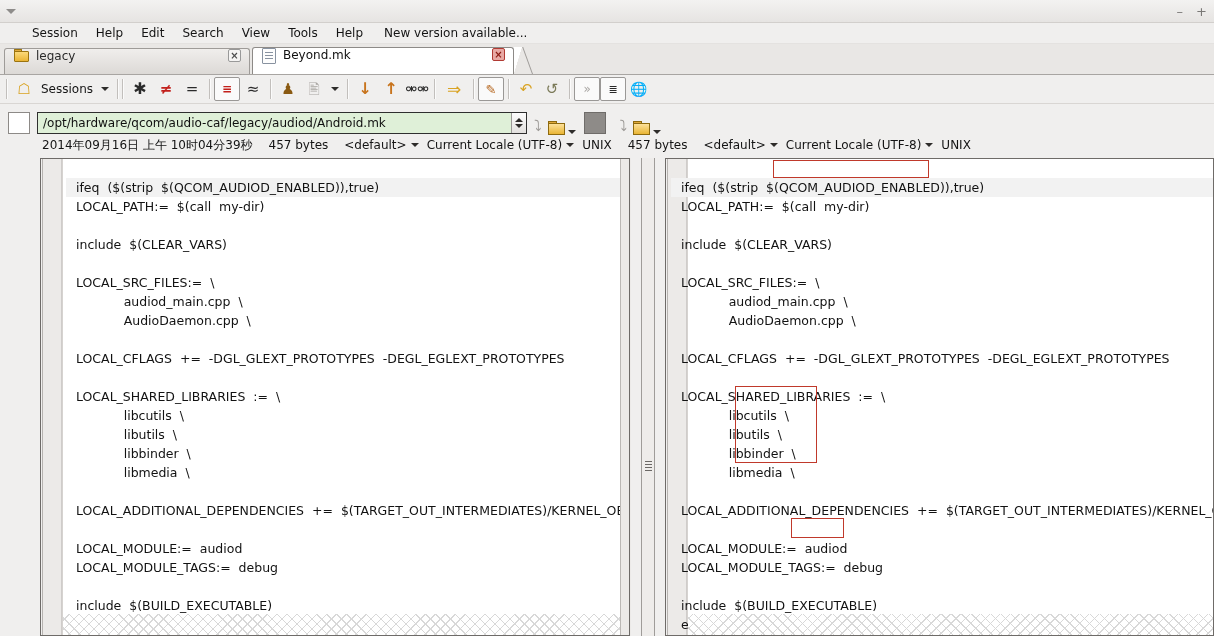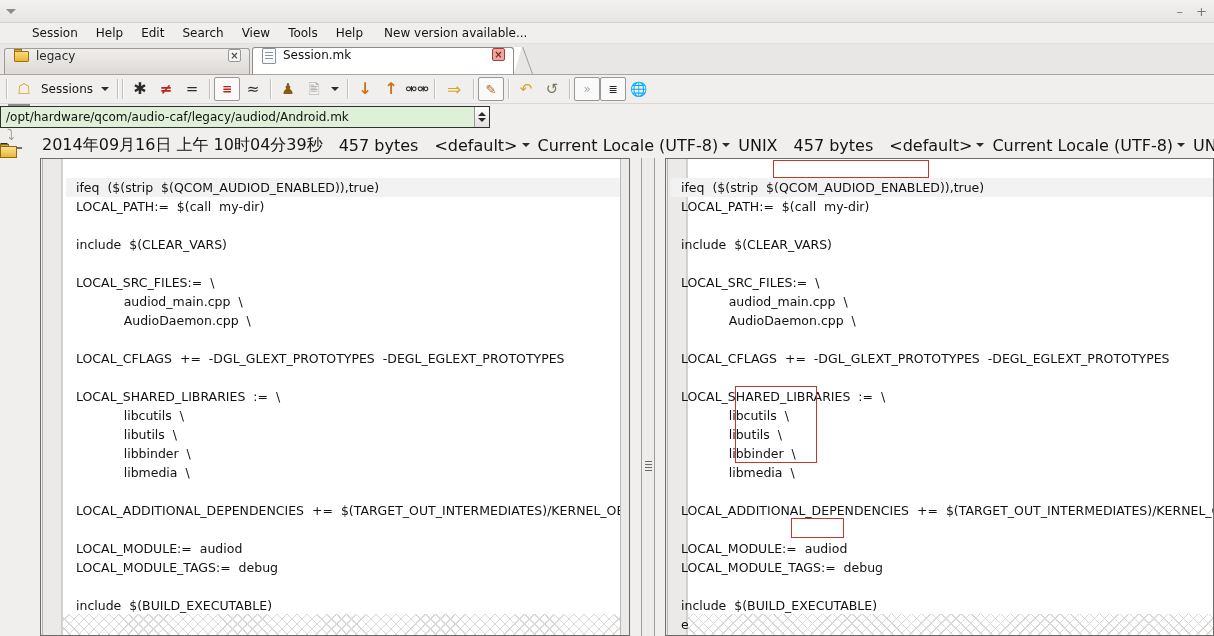--- a/index.html
+++ b/index.html
@@ -248,7 +248,7 @@
     <div class="tabslant"></div>
     <div class="tab active">
       <span class="ico-doc"></span>
-      <span class="label">Session.mk</span>
+      <span class="label">Beyond.mk</span>
       <span class="tabclose red">×</span>
     </div>
   </div>

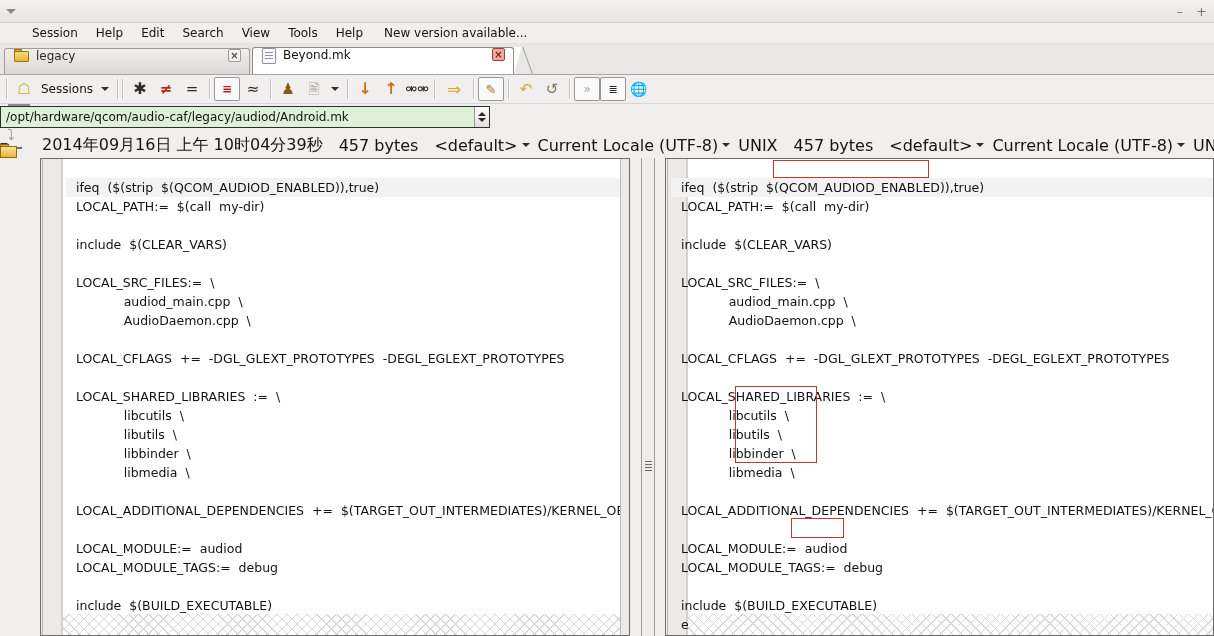--- a/index.html
+++ b/index.html
@@ -113,7 +113,7 @@
   .glyph.orange{color:#c8741d;}
 
   
-  .pathrow{height:30px;background:#f0efee;display:flex;align-items:flex-start;position:relative;flex-direction:column;}
+  .pathrow{height:30px;background:#f0efee;display:flex;align-items:flex-end;position:relative;}
   .sqbtn{
     width:22px;height:22px;margin-left:8px;margin-right:7px;box-sizing:border-box;
     background:#ffffff;border:1px solid #8d8a87;

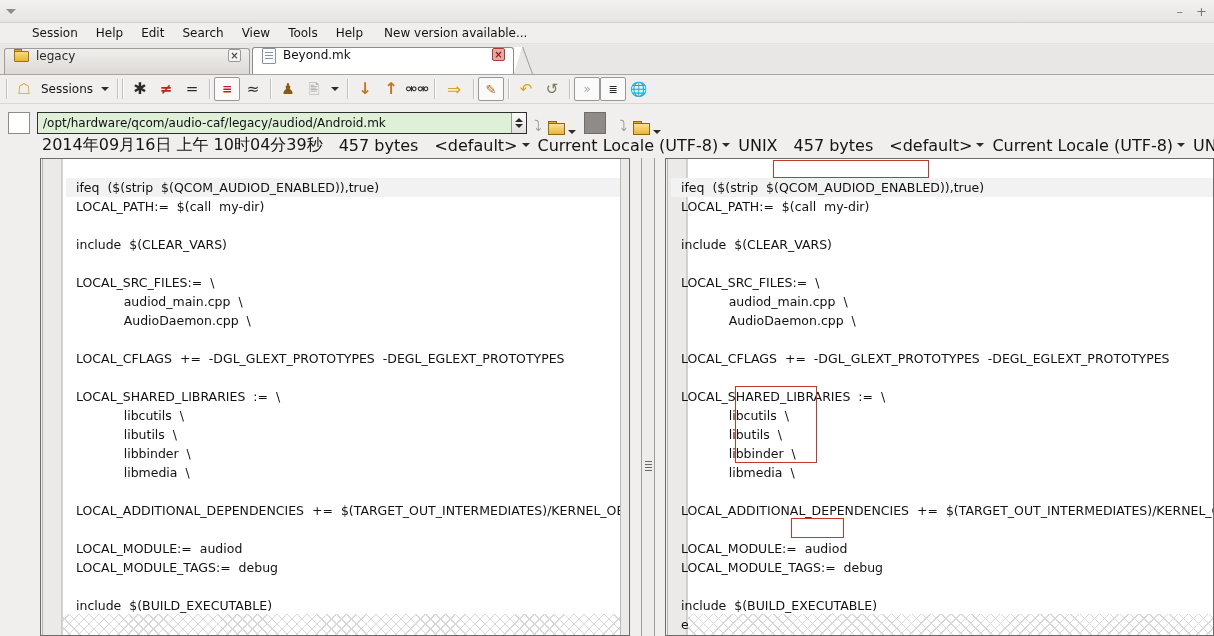--- a/index.html
+++ b/index.html
@@ -148,7 +148,7 @@
   }
 
   
-  .inforow{height:22px;background:#f0efee;display:flex;align-items:center;font-size:16px;color:#141414;}
+  .inforow{height:22px;background:#f0efee;display:flex;align-items:center;font-size:12px;color:#141414;}
   .info-seg{display:flex;align-items:center;white-space:nowrap;}
   .info-caret{width:0;height:0;border-left:4px solid transparent;border-right:4px solid transparent;border-top:4px solid #2e2c2a;margin:0 4px;}
 

